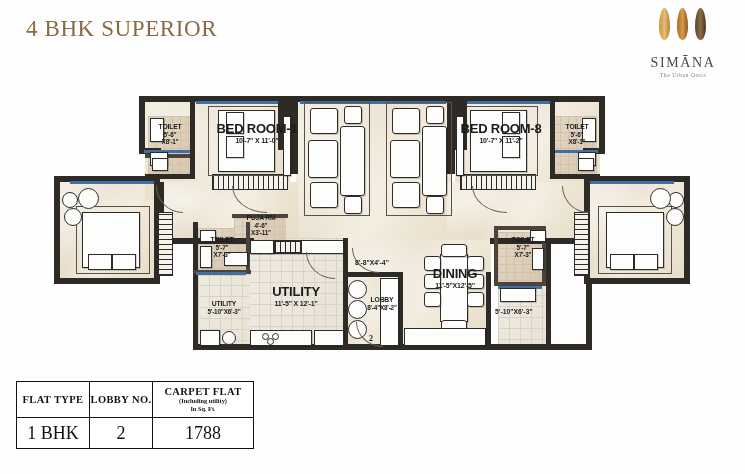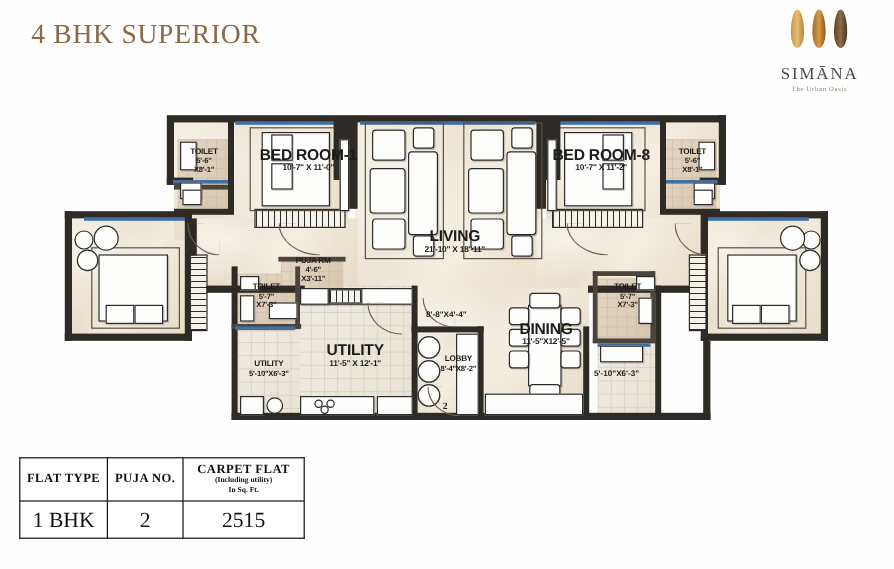--- a/index.html
+++ b/index.html
@@ -313,10 +313,6 @@
   </div>
 
 
-  <div class="lbl" style="left:335px;top:190px;width:88px;">
-    <span class="n">LIVING</span>
-    <span class="d">21'-10" X 18'-11"</span>
-  </div>
 
   <div class="lbl" style="left:459px;top:122px;width:84px;">
     <span class="n">BED ROOM-8</span>

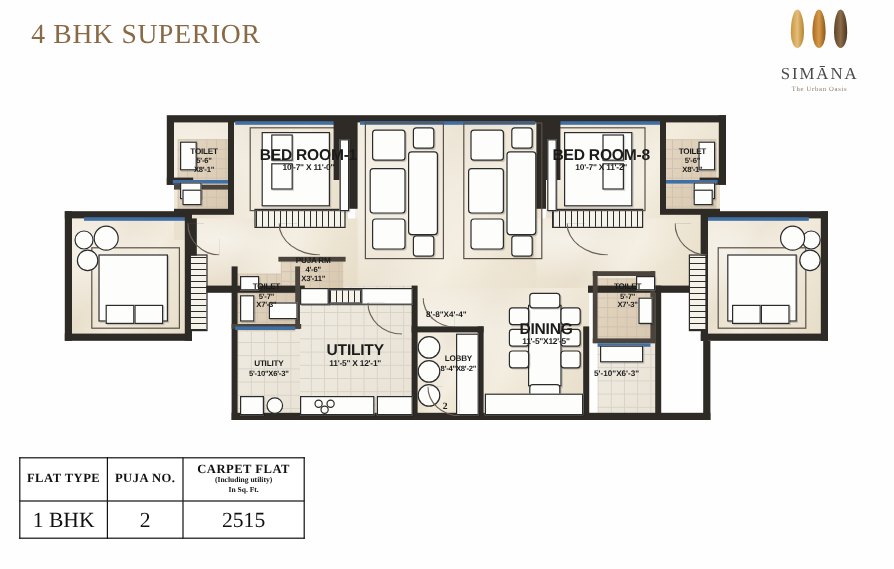--- a/index.html
+++ b/index.html
@@ -374,7 +374,7 @@
   <tbody>
       <tr>
     <th class="h c1">FLAT TYPE</th>
-    <th class="h c2">PUJA NO.</th>
+    <th class="h c2">LOBBY NO.</th>
     <th class="h c3">
       <span>CARPET FLAT</span>
       <span class="sub">(Including utility)</span>

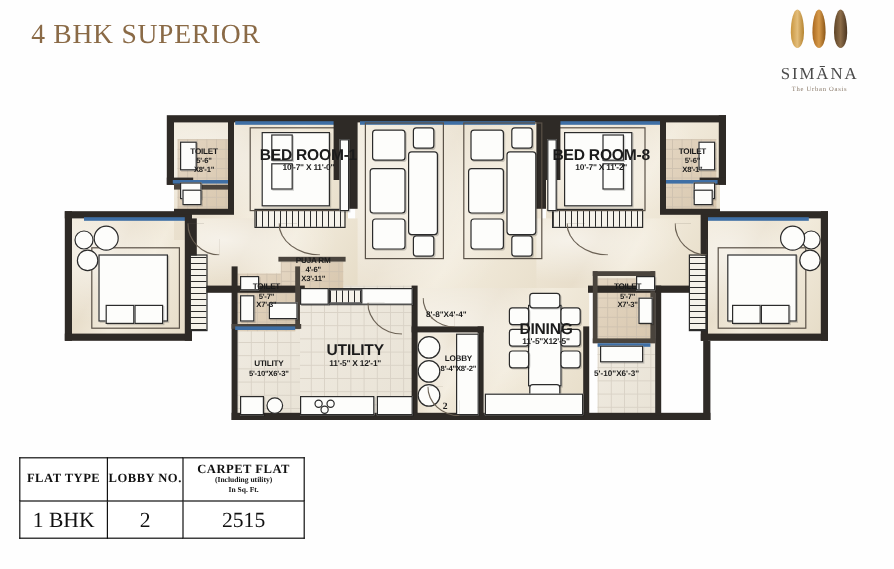--- a/index.html
+++ b/index.html
@@ -384,7 +384,7 @@
   <tr>
     <td class="v">1 BHK</td>
     <td class="v">2</td>
-    <td class="v">2515</td>
+    <td class="v">1788</td>
   </tr>
 </tbody>
   </table>

